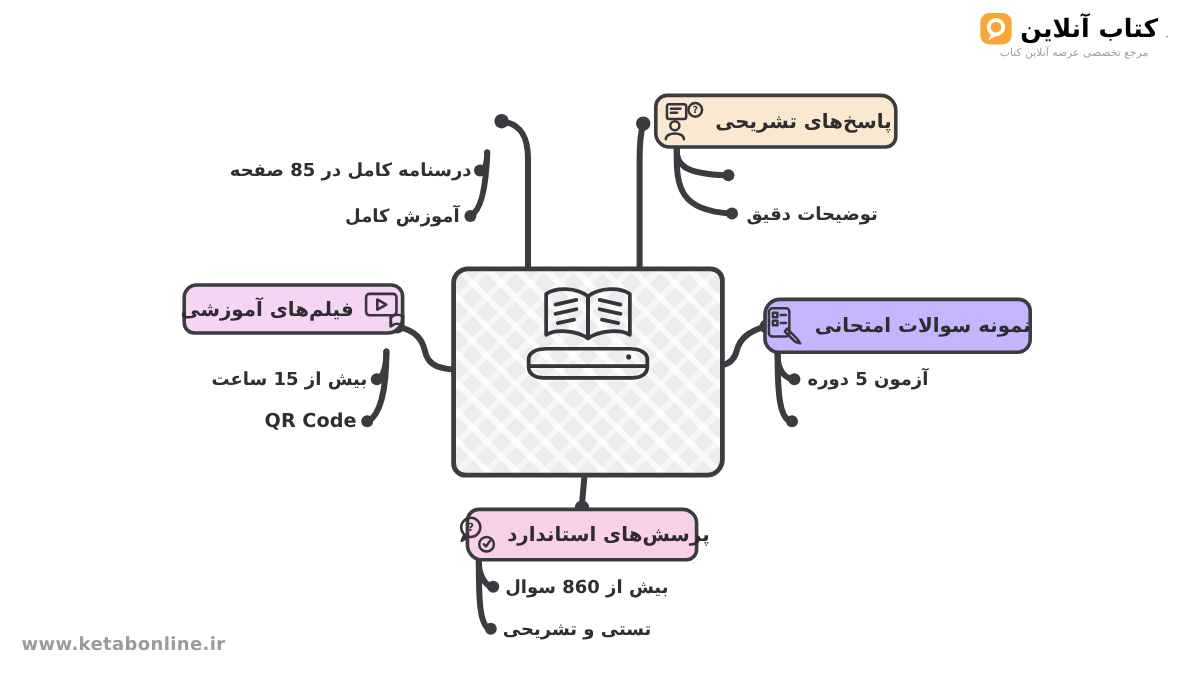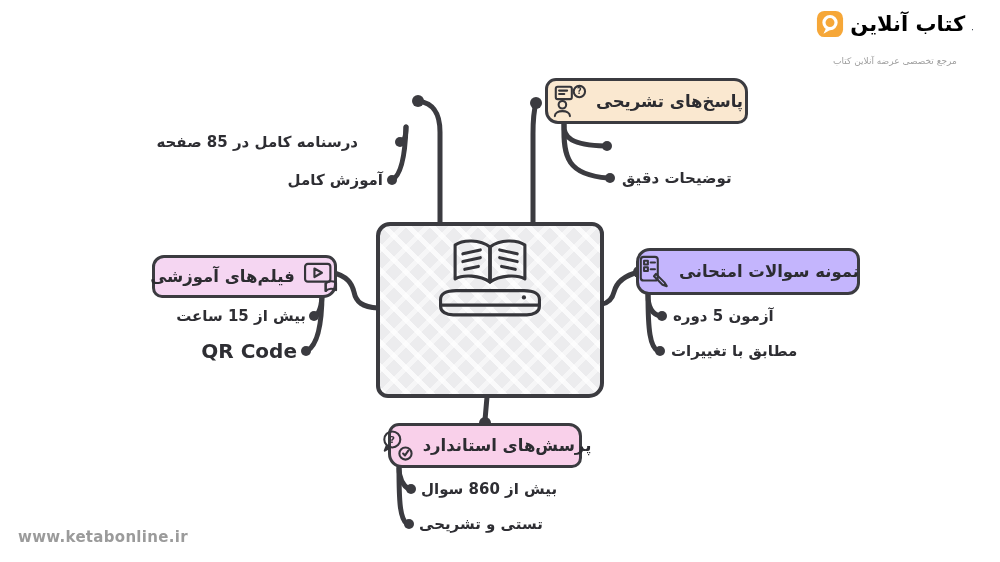--- a/index.html
+++ b/index.html
@@ -19,7 +19,7 @@
   .logo-row { display:flex; align-items:center; justify-content:center; gap:6px; }
   .logo-title { font-size:21px; font-weight:700; color:#000000; direction:rtl; white-space:nowrap; }
   .logo-mark { font-size:8px; color:#1c2230; align-self:flex-end; margin-bottom:3px; }
-  .logo-tagline { margin-top:18px; font-size:9px; color:#9f9f9f; direction:rtl; letter-spacing:.2px; }
+  .logo-tagline { margin-top:2px; font-size:9px; color:#9f9f9f; direction:rtl; letter-spacing:.2px; }
   
   .center-box {
     position:absolute; left:376px; top:222px; width:228px; height:176px;

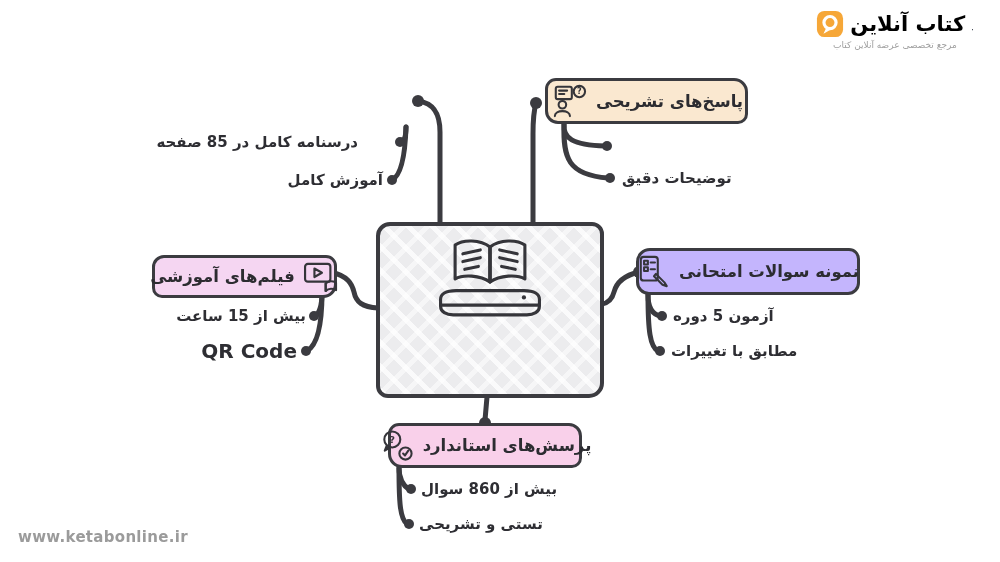--- a/index.html
+++ b/index.html
@@ -139,7 +139,7 @@
     </svg>
   </div>
 
-  <div class="bitem" style="right:642px; top:130px;text-align:right;">درسنامه کامل در 85 صفحه</div>
+  <div class="bitem" style="right:607px; top:130px;text-align:right;">درسنامه کامل در 85 صفحه</div>
   <div class="bitem" style="right:617px; top:168px;">آموزش کامل</div>
 
   <div class="blabel lbl-answers">

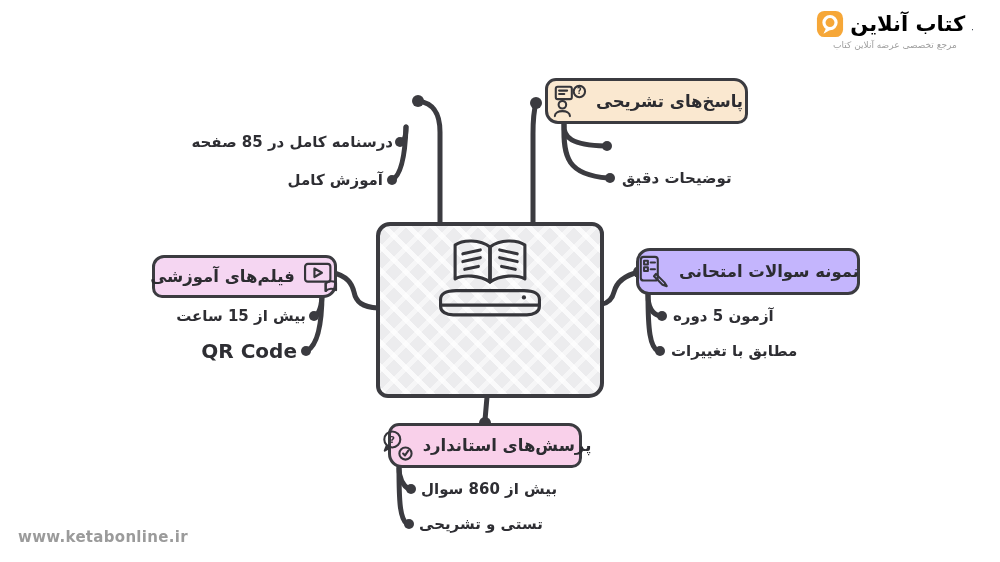--- a/index.html
+++ b/index.html
@@ -41,7 +41,7 @@
   .blabel .t { direction:rtl; }
   .lbl-lesson    { left:258px; top:82px;  width:158px; height:45px; background:#d8d1f0; border-radius:13px 10px 14px 11px; }
   .lbl-answers   { left:545px; top:78px;  width:203px; height:46px; background:#fae8d0; border-radius:11px 14px 10px 13px; }
-  .lbl-videos    { left:152px; top:255px; width:185px; height:43px; background:#f5d6f2; border-radius:12px 11px 14px 10px; }
+  .lbl-videos    { left:152px; top:236px; width:185px; height:43px; background:#f5d6f2; border-radius:12px 11px 14px 10px; }
   .lbl-exams     { left:636px; top:248px; width:224px; height:47px; background:#c4b5fd; border-radius:14px 11px 12px 13px; }
   .lbl-questions { left:388px; top:423px; width:194px; height:45px; background:#f9d0ea; border-radius:11px 13px 10px 14px; }
   

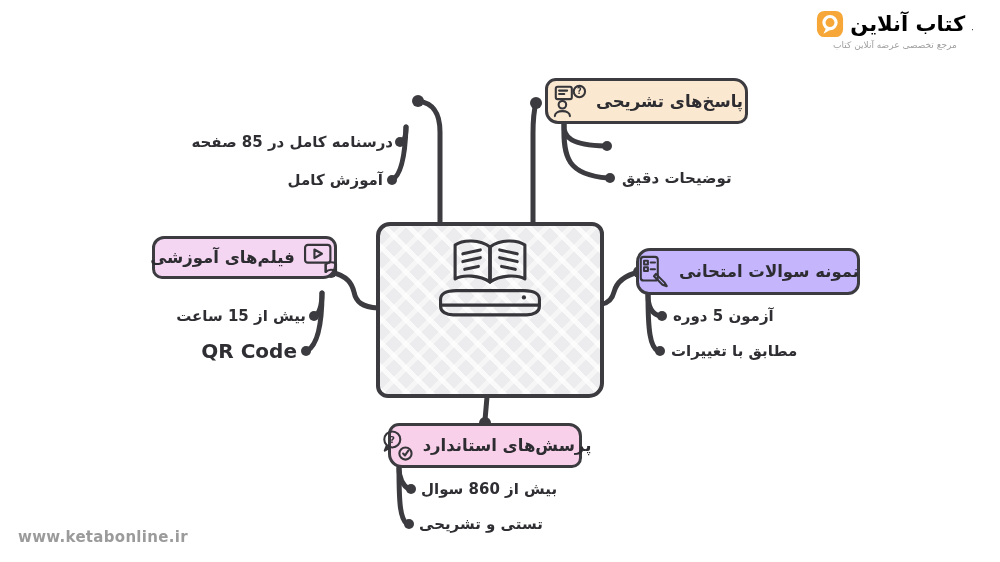--- a/index.html
+++ b/index.html
@@ -49,7 +49,7 @@
     position:absolute; white-space:nowrap; direction:rtl;
     font-size:15px; font-weight:700; color:#2e2e33; line-height:24px;
   }
-  .ltr { direction:ltr; font-size:20px; }
+  .ltr { direction:ltr; font-size:16px; }
   
   .site-url {
     position:absolute; left:18px; top:528px; font-size:15px; color:#9b9b9b;

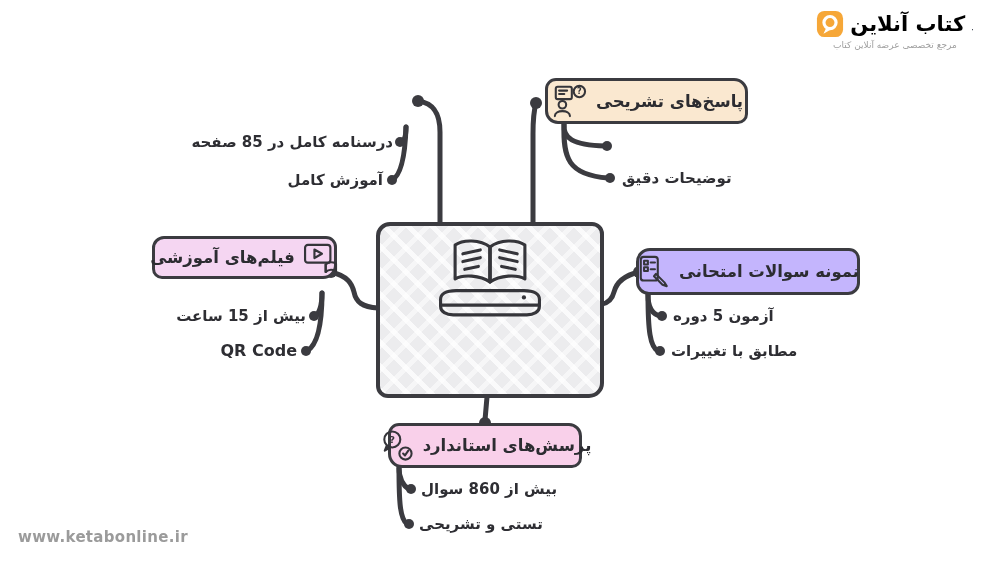--- a/index.html
+++ b/index.html
@@ -180,7 +180,6 @@
     <span class="t">نمونه سوالات امتحانی</span>
   </div>
   <div class="bitem" style="left:673px; top:304px;">آزمون 5 دوره</div>
-  <div class="bitem" style="left:671px; top:339px;">مطابق با تغییرات</div>
 
   <div class="blabel lbl-questions">
     <svg class="icon" width="36" height="32" viewBox="0 0 38 34" fill="none" stroke="#35353a" stroke-width="2.2" stroke-linecap="round" stroke-linejoin="round">

